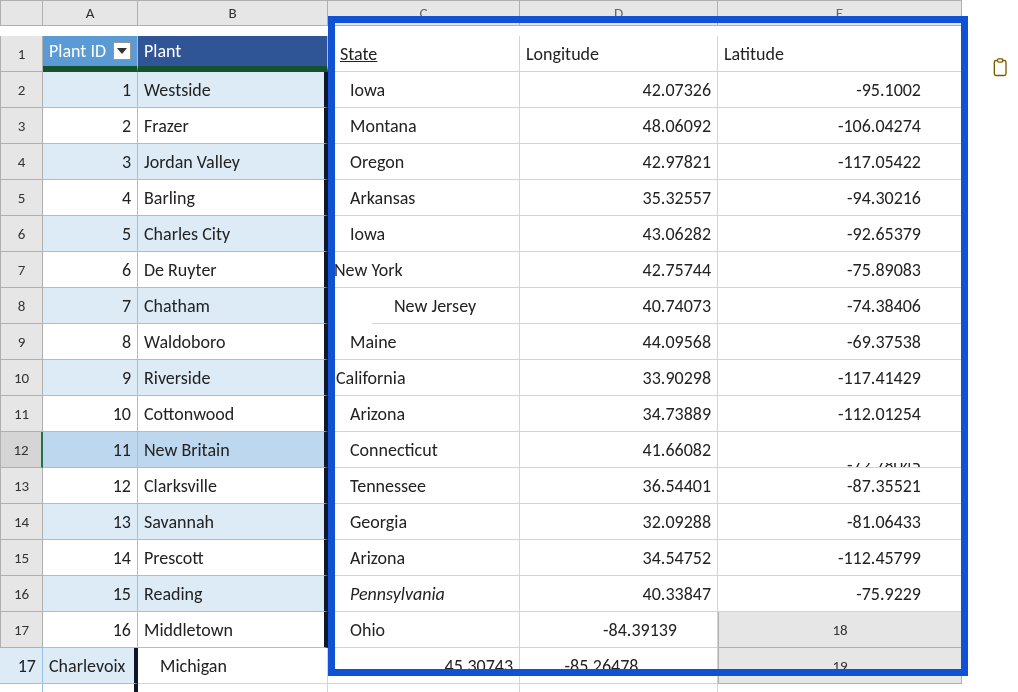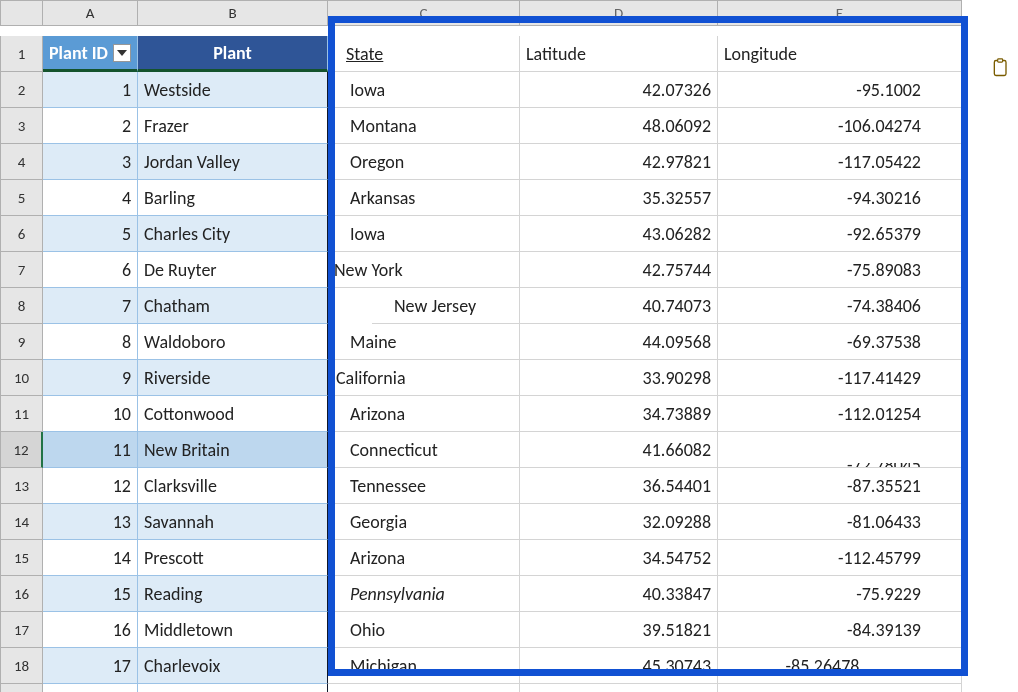--- a/index.html
+++ b/index.html
@@ -74,9 +74,9 @@
     .thdr {
       background: #5b9bd5;
       color: #fff;
-      font-weight: 700;
+      font-weight: 400;
       border-right: 1px solid #9bc2e6;
-      border-bottom: 3px solid #14532d;
+      border-bottom: 6px solid #14532d;
     }
     .thdr-sel { background: #2f5597; justify-content: center; }
     .filter-btn {

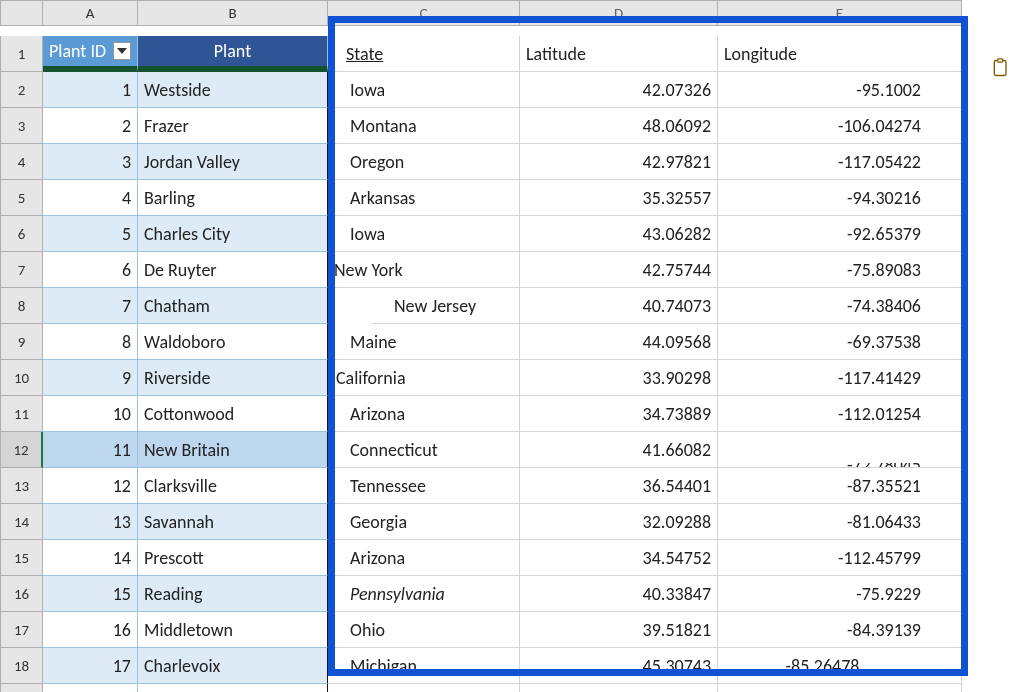--- a/index.html
+++ b/index.html
@@ -78,7 +78,7 @@
       border-right: 1px solid #9bc2e6;
       border-bottom: 6px solid #14532d;
     }
-    .thdr-sel { background: #2f5597; justify-content: center; }
+    .thdr-sel { background: #2f5597; }
     .filter-btn {
       width: 18px; height: 18px;
       background: #fff;

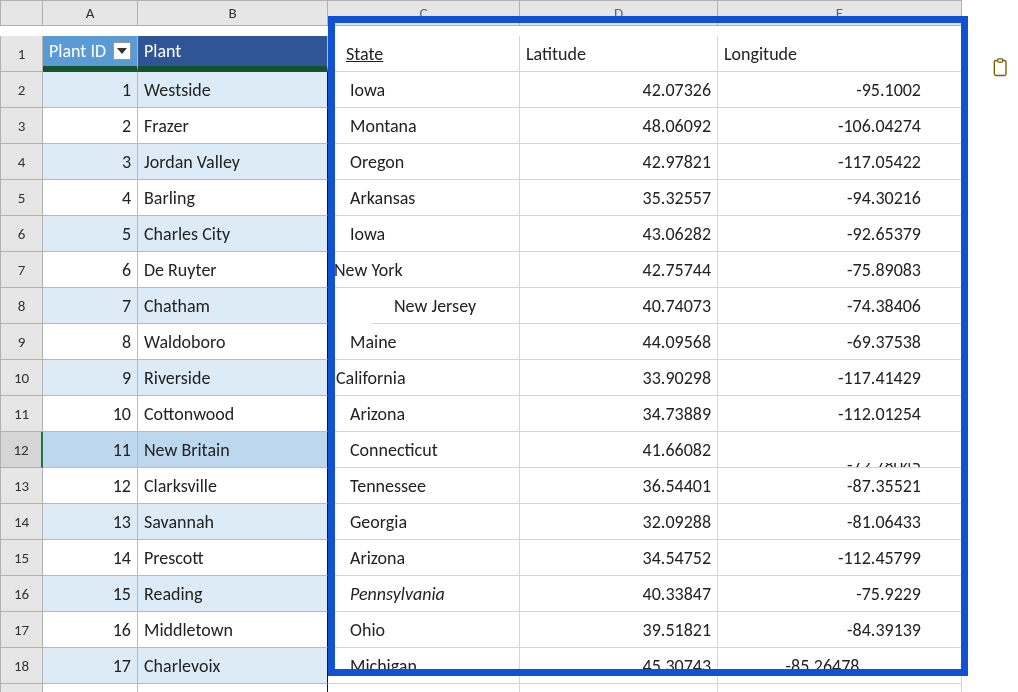--- a/index.html
+++ b/index.html
@@ -124,7 +124,7 @@
       <div class="cell thdr thdr-sel">
         <div class="">Plant</div>
       </div>
-      <div class="cell txt" style="padding-left: 18px; text-decoration: underline;">
+      <div class="cell txt" style="padding-left: 12px; text-decoration: underline;">
         <div class="">State</div>
       </div>
       <div class="cell txt">

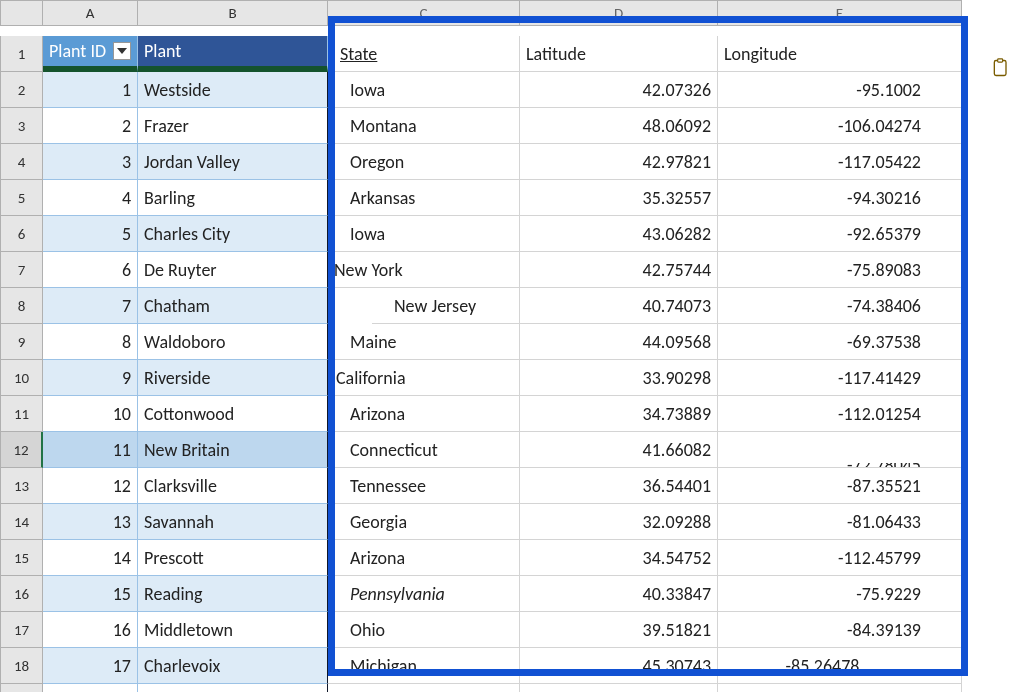--- a/index.html
+++ b/index.html
@@ -128,10 +128,10 @@
         <div class="">State</div>
       </div>
       <div class="cell txt">
+        <div class="">Longitude</div>
+      </div>
+      <div class="cell txt">
         <div class="">Latitude</div>
-      </div>
-      <div class="cell txt">
-        <div class="">Longitude</div>
       </div>
       <div class="row-hdr">2</div>
       <div class="cell num tbl-a band1">

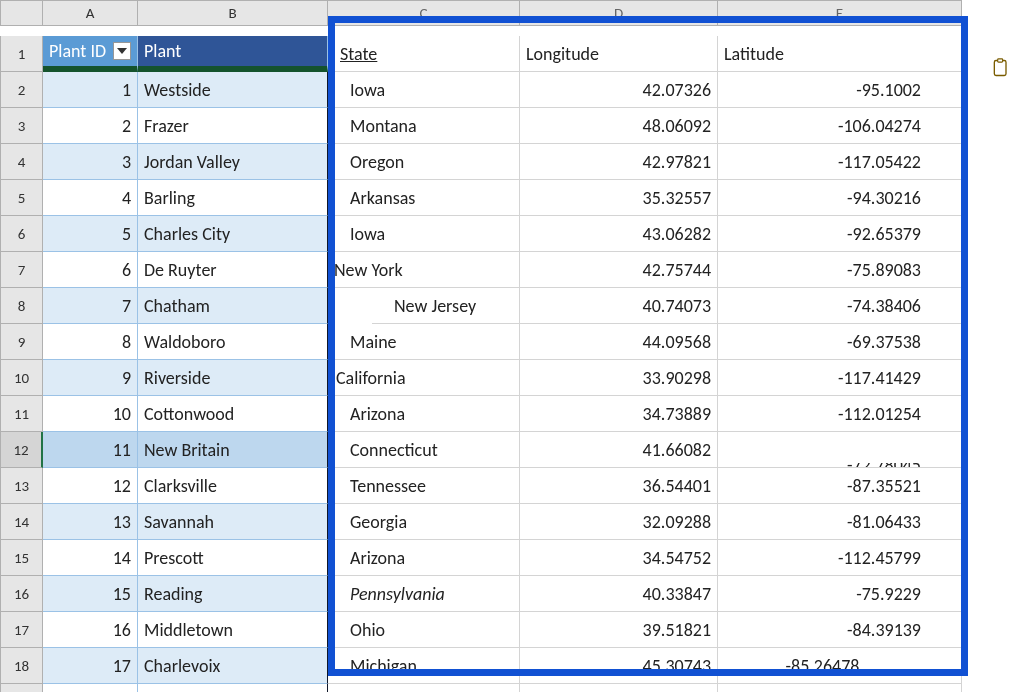--- a/index.html
+++ b/index.html
@@ -66,7 +66,7 @@
       border-bottom: 1px solid #9bc2e6;
     }
     .cell.tbl-b {
-      border-right: 1px solid #0f172a;
+      border-right: 4px solid #0f172a;
       border-bottom: 1px solid #9bc2e6;
     }
     .band1 { background: #ddebf7; }

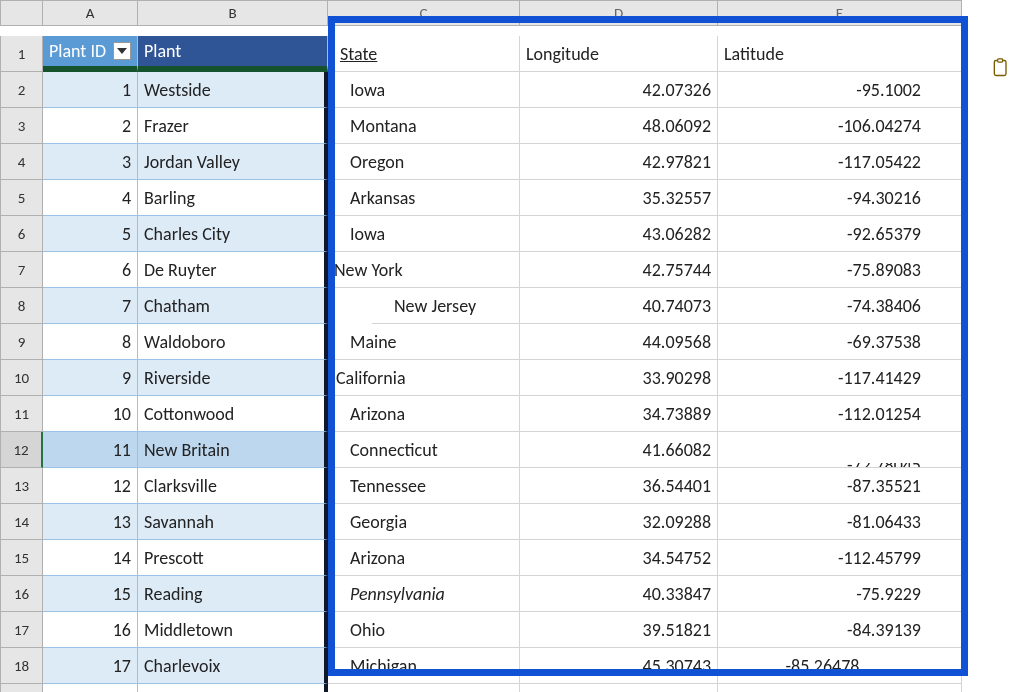--- a/index.html
+++ b/index.html
@@ -383,9 +383,6 @@
       <div class="cell txt" style="padding-left: 22px;">
         <div class="">Ohio</div>
       </div>
-      <div class="cell num">
-        <div class="">39.51821</div>
-      </div>
       <div class="cell num" style="padding-right: 40px;">
         <div class="">-84.39139</div>
       </div>

